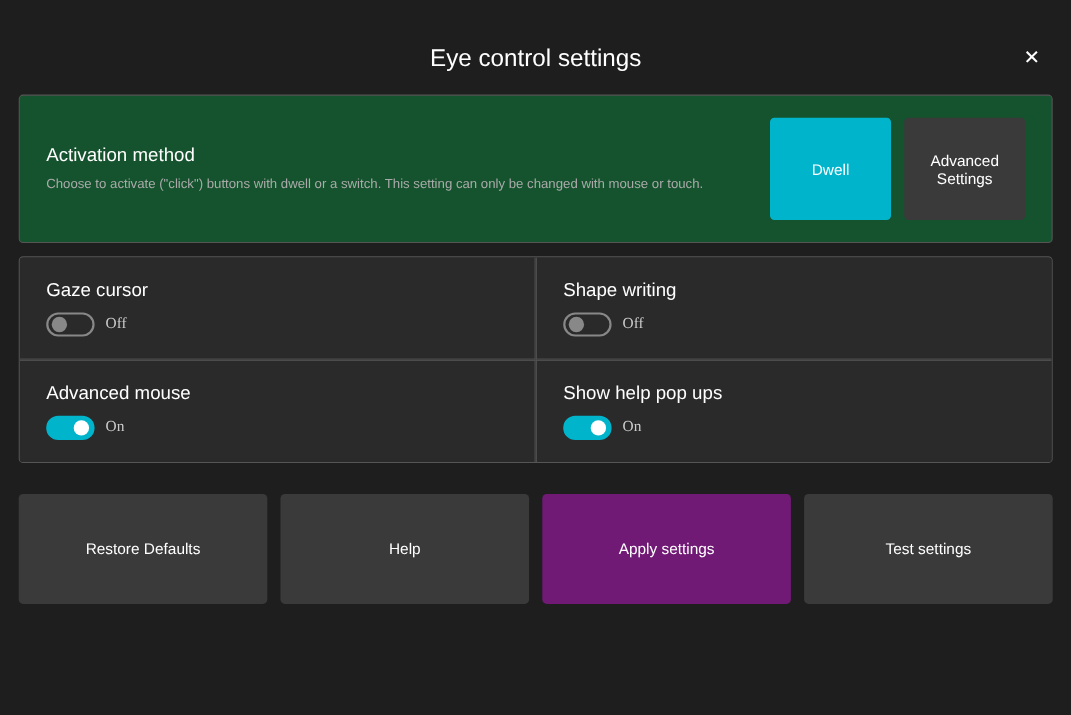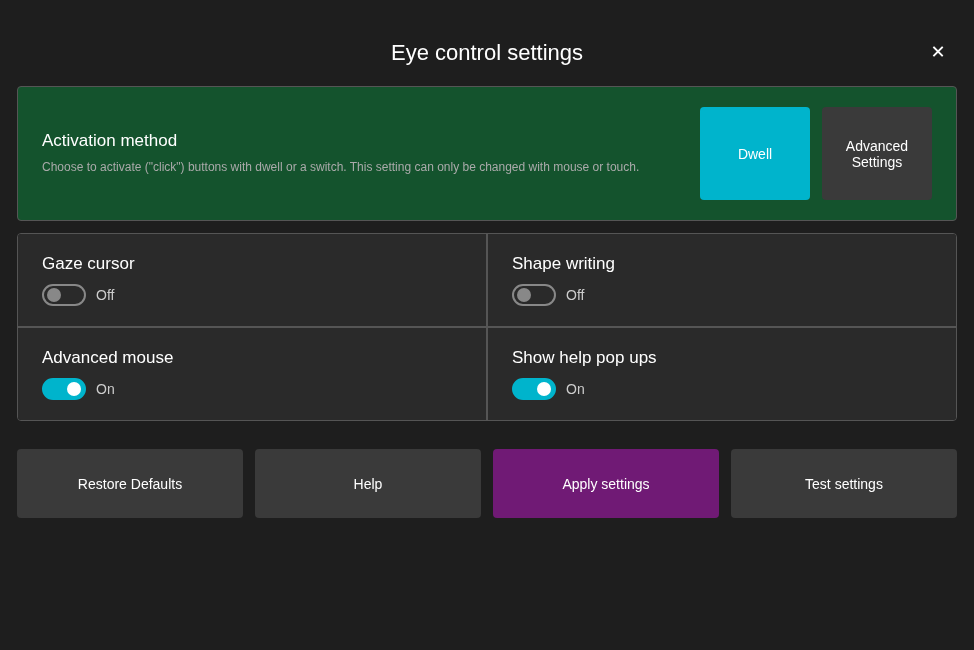--- a/index.html
+++ b/index.html
@@ -208,6 +208,7 @@
     .toggle-status {
       font-size: 14px;
       color: #ccc;
+      font-family: Liberation Serif, serif;
     }
 
     

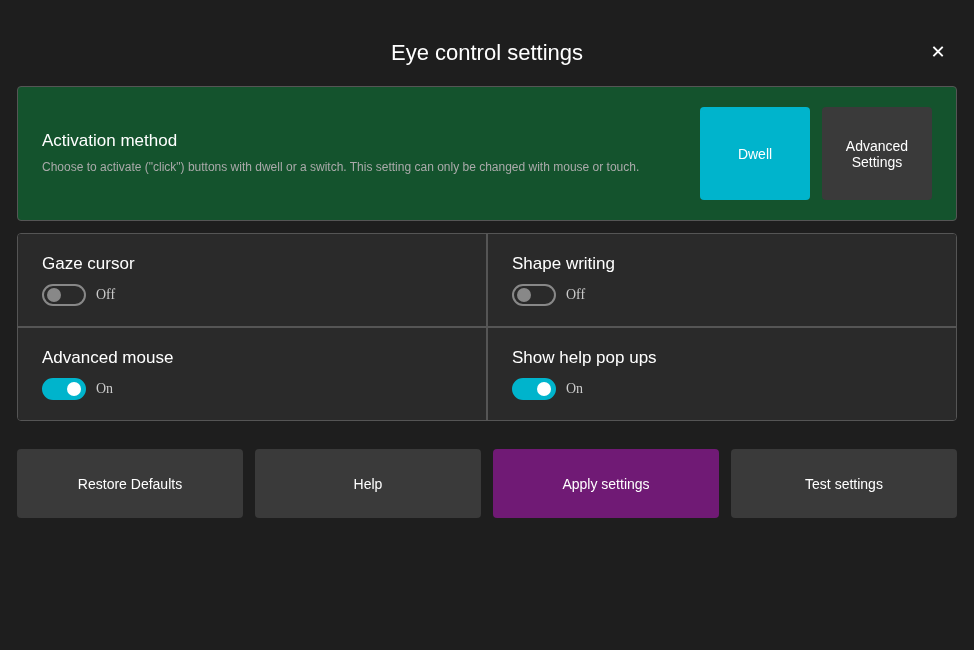--- a/index.html
+++ b/index.html
@@ -220,7 +220,7 @@
 
     .bottom-btn {
       flex: 1;
-      height: 69px;
+      height: 100px;
       background: #3a3a3a;
       border: none;
       border-radius: 4px;

